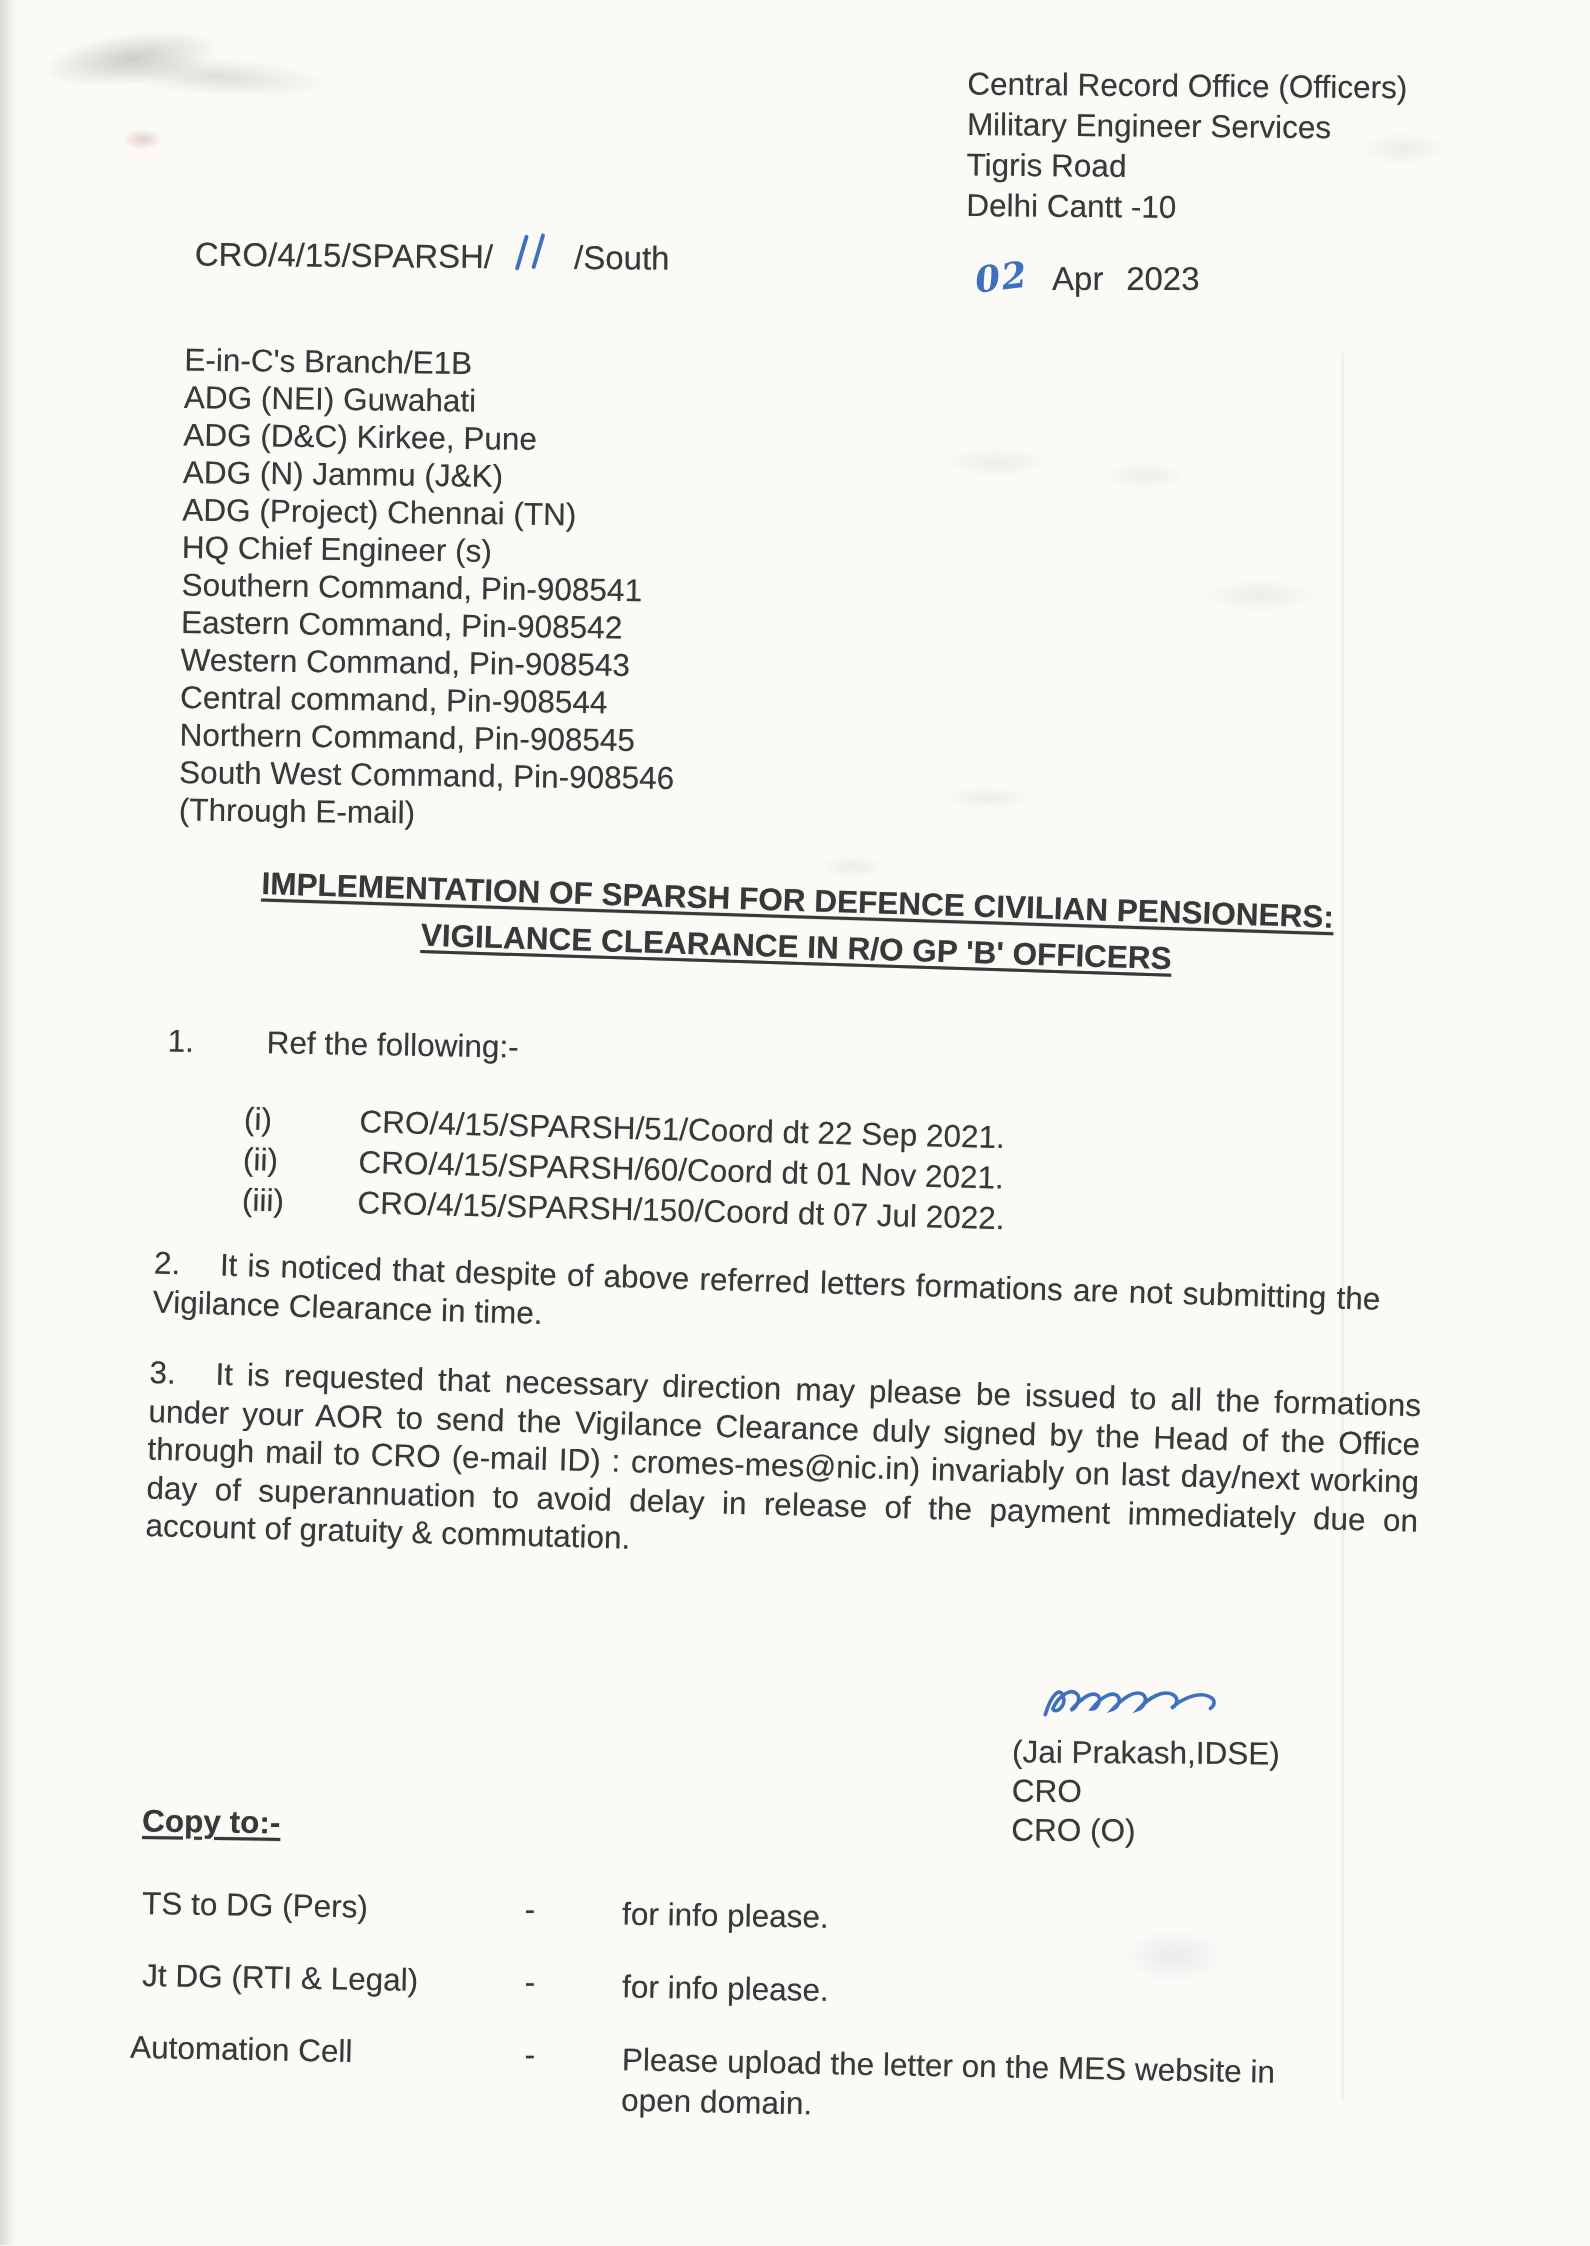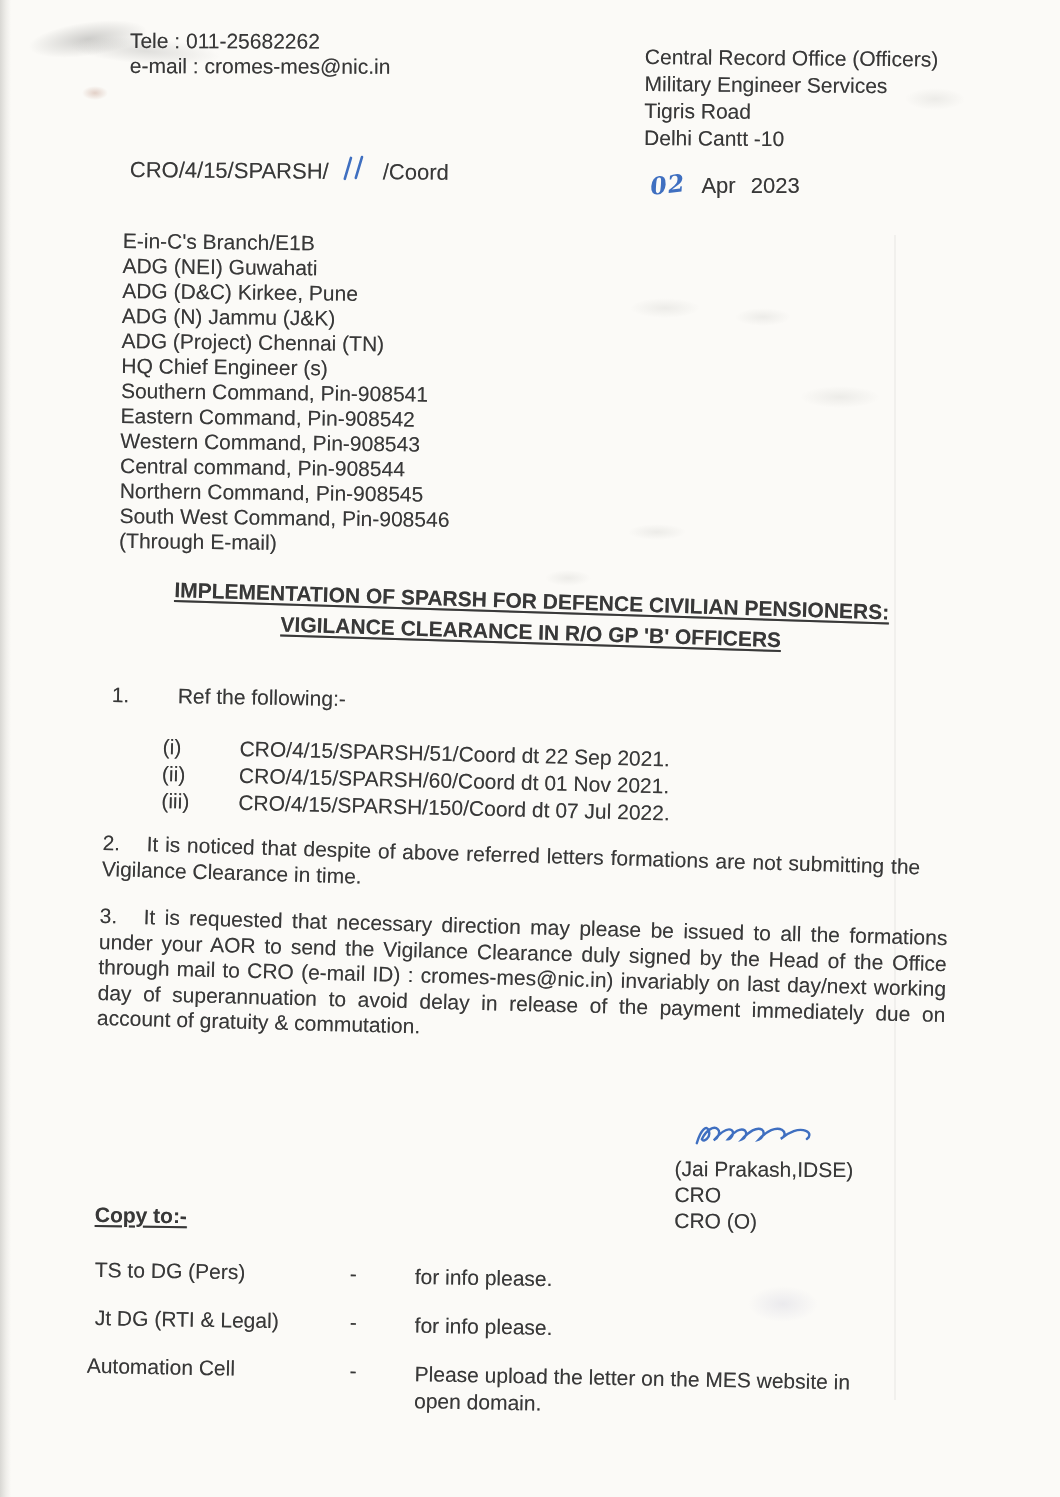--- a/index.html
+++ b/index.html
@@ -95,10 +95,6 @@
   <div class="blob b6"></div>
   <div class="blob b7"></div>
 
-  <div class="abs hdr-left">
-    <div class="ln">Tele : 011-25682262</div>
-    <div class="ln">e-mail : cromes-mes@nic.in</div>
-  </div>
 
   <div class="abs office">
     <div>Central Record Office (Officers)</div>

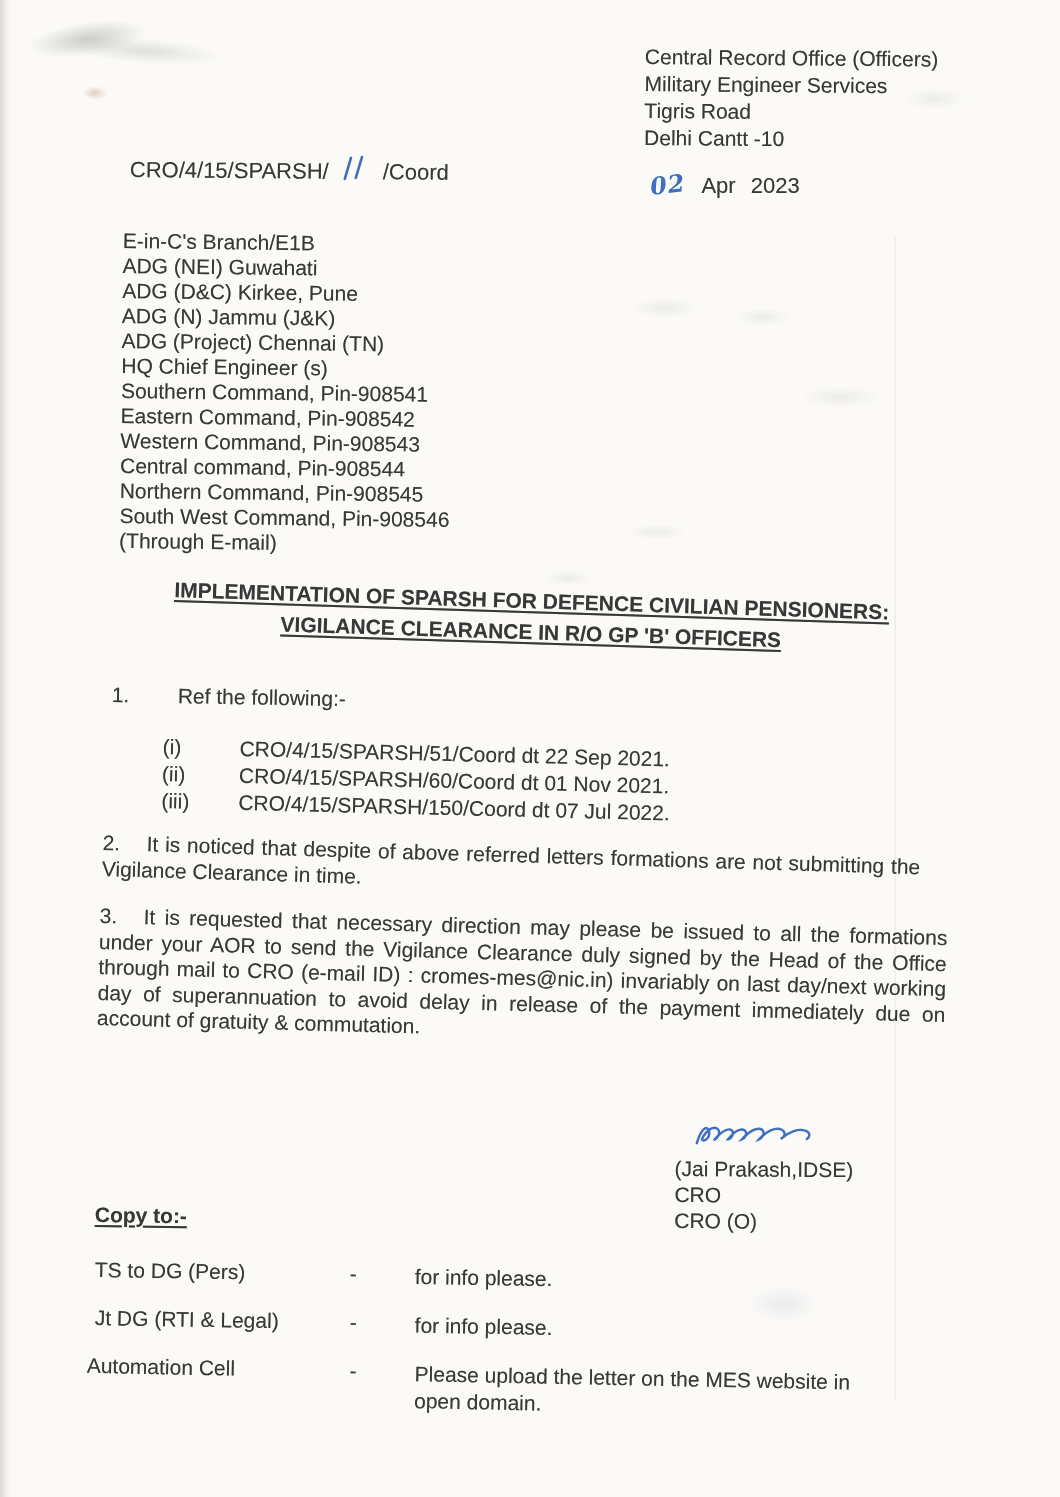--- a/index.html
+++ b/index.html
@@ -107,7 +107,7 @@
     <span>CRO/4/15/SPARSH/</span><span class="hand-num" title=""><svg width="30" height="28" viewBox="0 0 30 28">
         <path d="M12,3 L6,24" stroke="#3f6fc0" stroke-width="2.6" fill="none" stroke-linecap="round"></path>
         <path d="M23,2 L17,23" stroke="#3f6fc0" stroke-width="2.6" fill="none" stroke-linecap="round"></path>
-      </svg></span><span>/Coord</span>
+      </svg></span><span>/South</span>
   </div>
 
   <div class="abs dateline">

